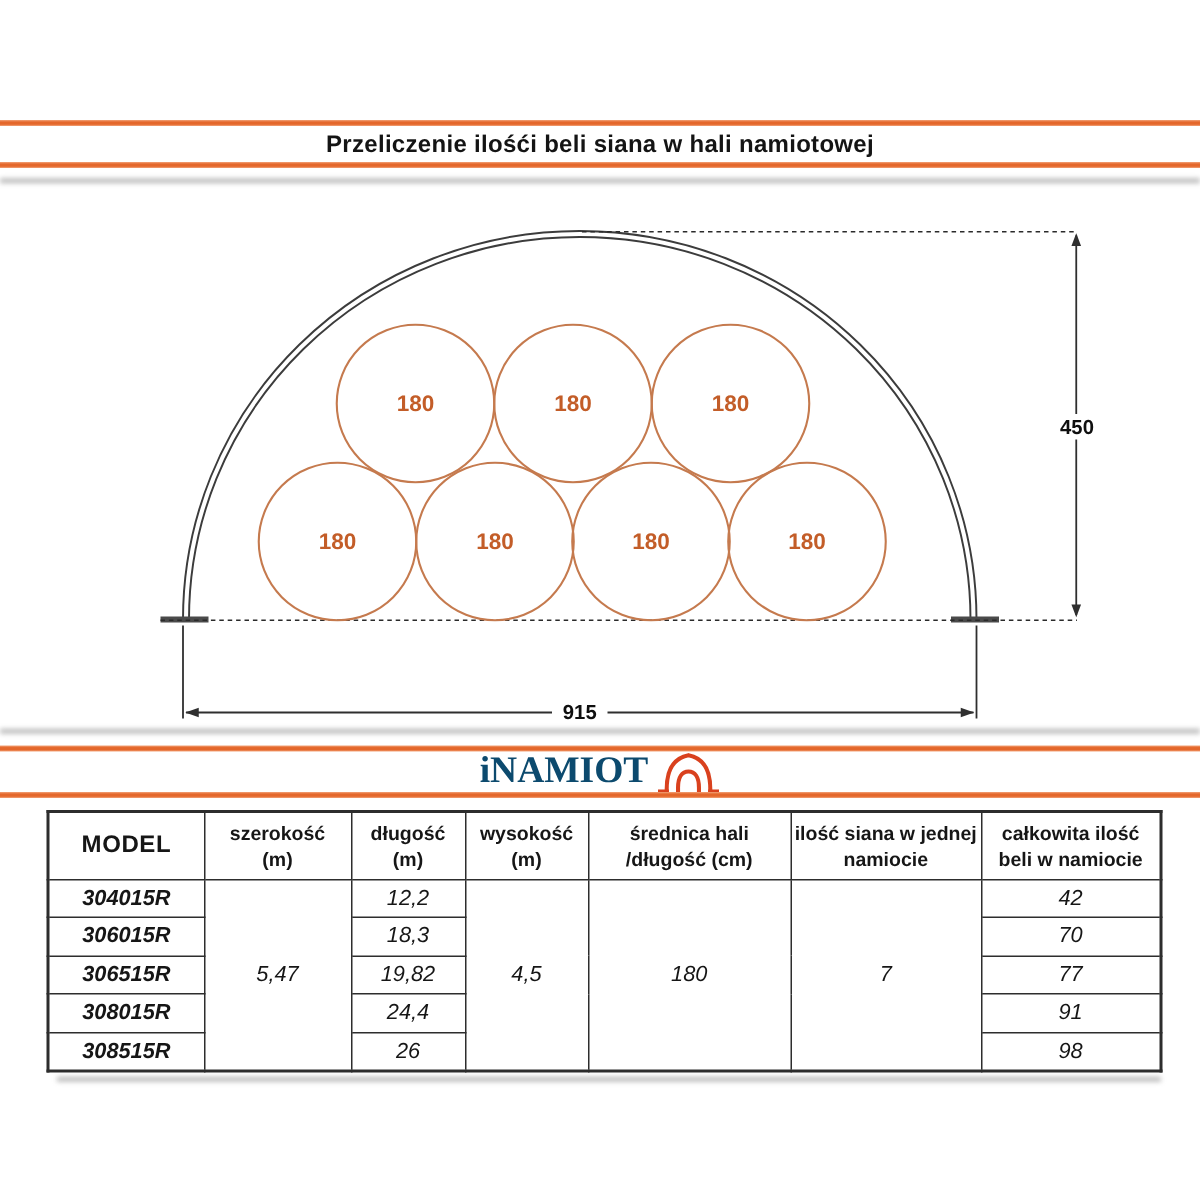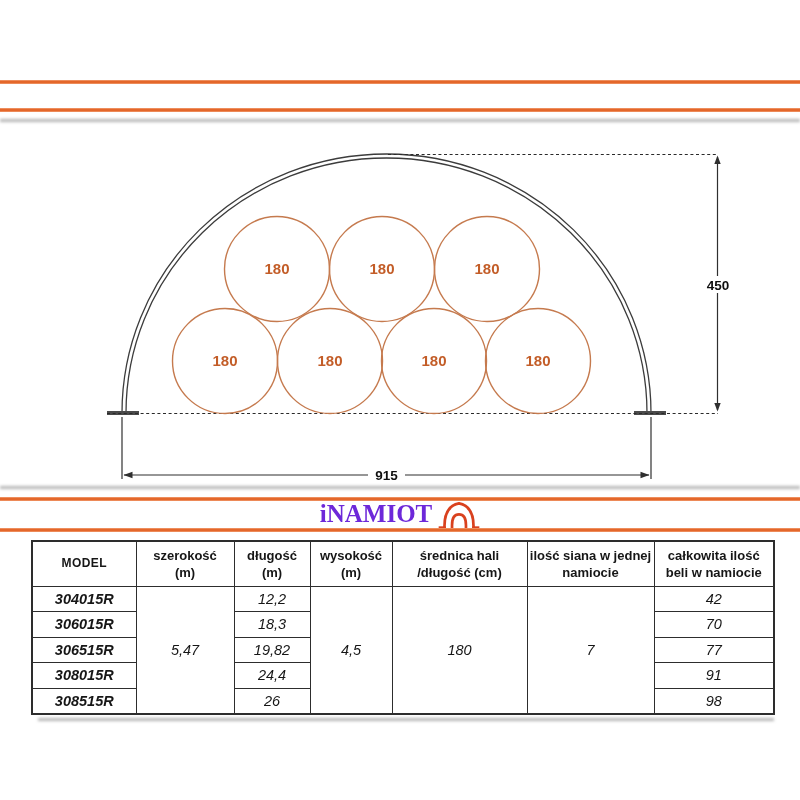--- a/index.html
+++ b/index.html
@@ -64,6 +64,7 @@
 <div class="page">
 
   <div class="rule" style="top:80px"></div>
+  <div class="page-title">Przeliczenie ilośći beli siana w hali namiotowej</div>
   <div class="rule" style="top:108px"></div>
   <div class="soft-shadow" style="top:119px; left:0; width:800px;"></div>
 

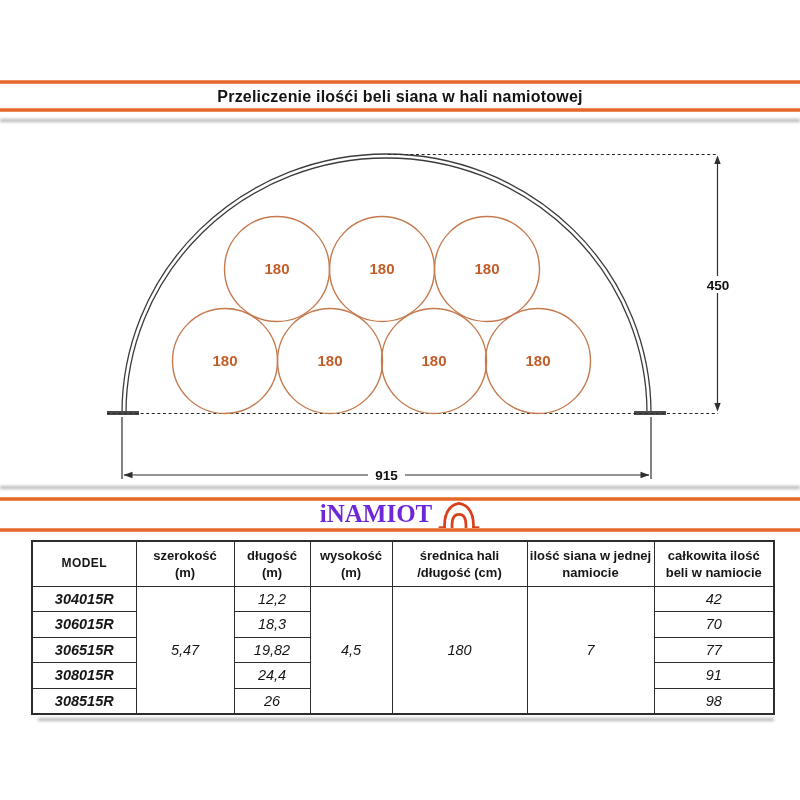--- a/index.html
+++ b/index.html
@@ -37,7 +37,7 @@
   }
   .logo-text {
     font-family: "Liberation Serif", serif; font-weight: 700;
-    font-size: 25px; line-height: 30px; color: #6d28d9; letter-spacing: 0px;
+    font-size: 25px; line-height: 30px; color: #0c4a6e; letter-spacing: 0px;
   }
   .logo-icon-svg { display: block; margin-top: 1px; }
   .logo-icon-svg path, .logo-icon-svg line { fill: none; stroke: var(--icon-red, #d9411e); stroke-width: 2.8px; }

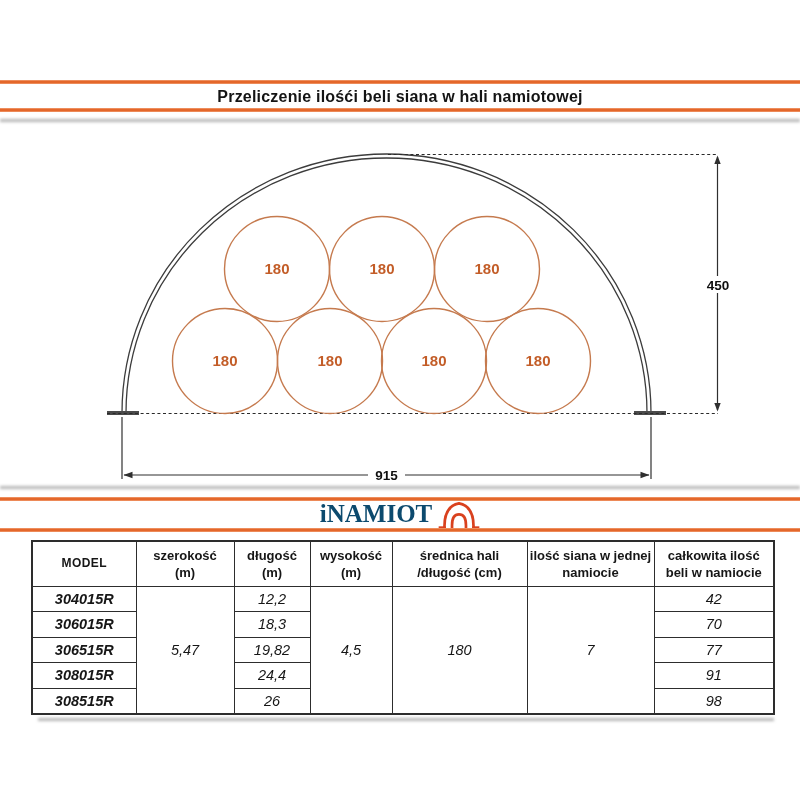--- a/index.html
+++ b/index.html
@@ -54,7 +54,7 @@
   .spec-table thead tr { height: 45px; }
   .spec-table tbody tr { height: 25.5px; font-style: italic; }
   .spec-table th { font-weight: 700; font-size: 13px; line-height: 17px; }
-  .spec-table th.model-h { font-weight: 700; font-size: 12px; letter-spacing: 0.4px; }
+  .spec-table th.model-h { font-weight: 700; font-size: 16px; letter-spacing: 0.4px; }
   .spec-table td { font-size: 14.5px; font-weight: 400; }
   .spec-table td.model-c { font-weight: 700; }
 </style>

